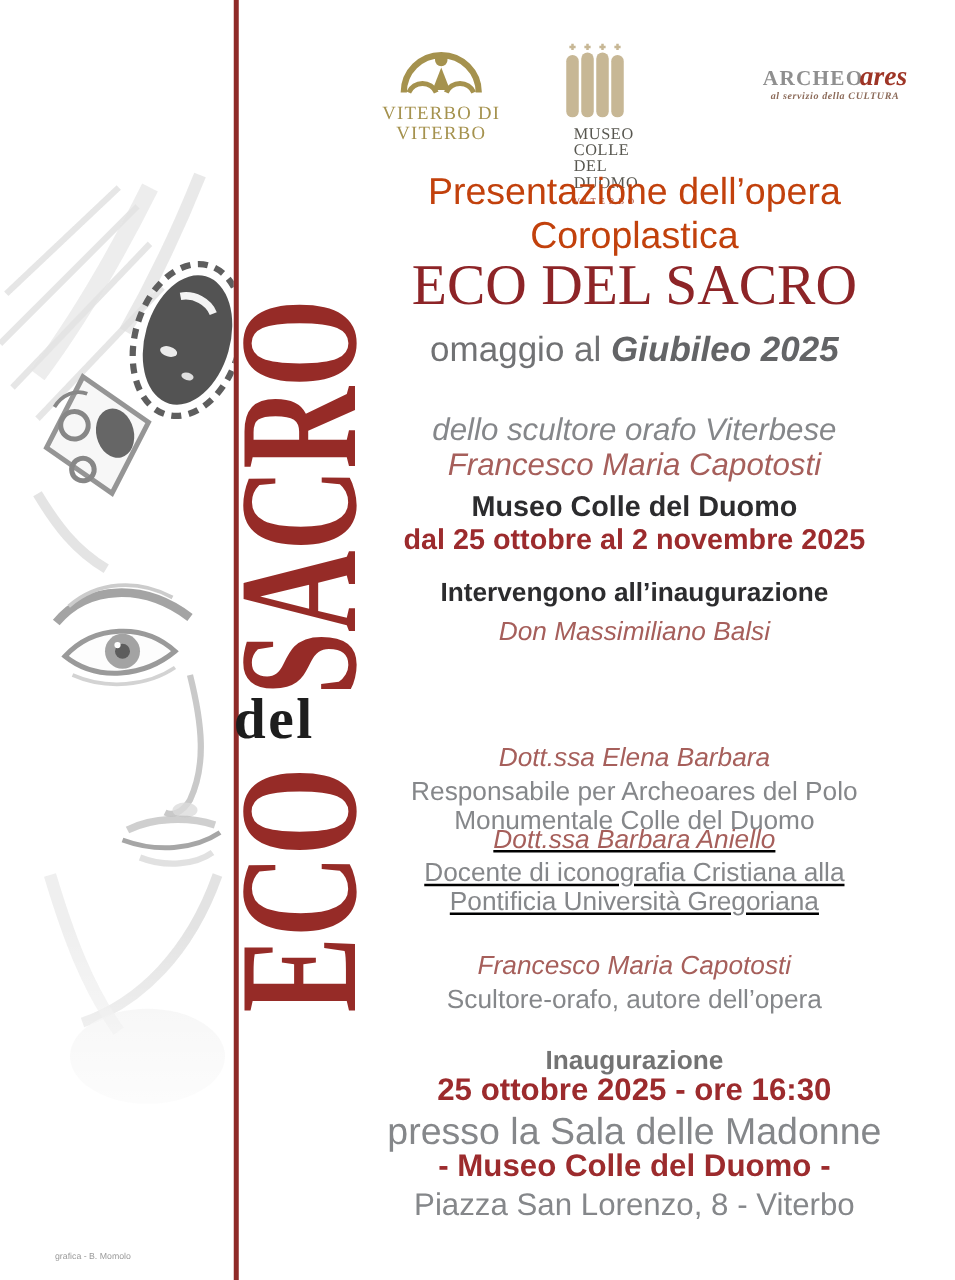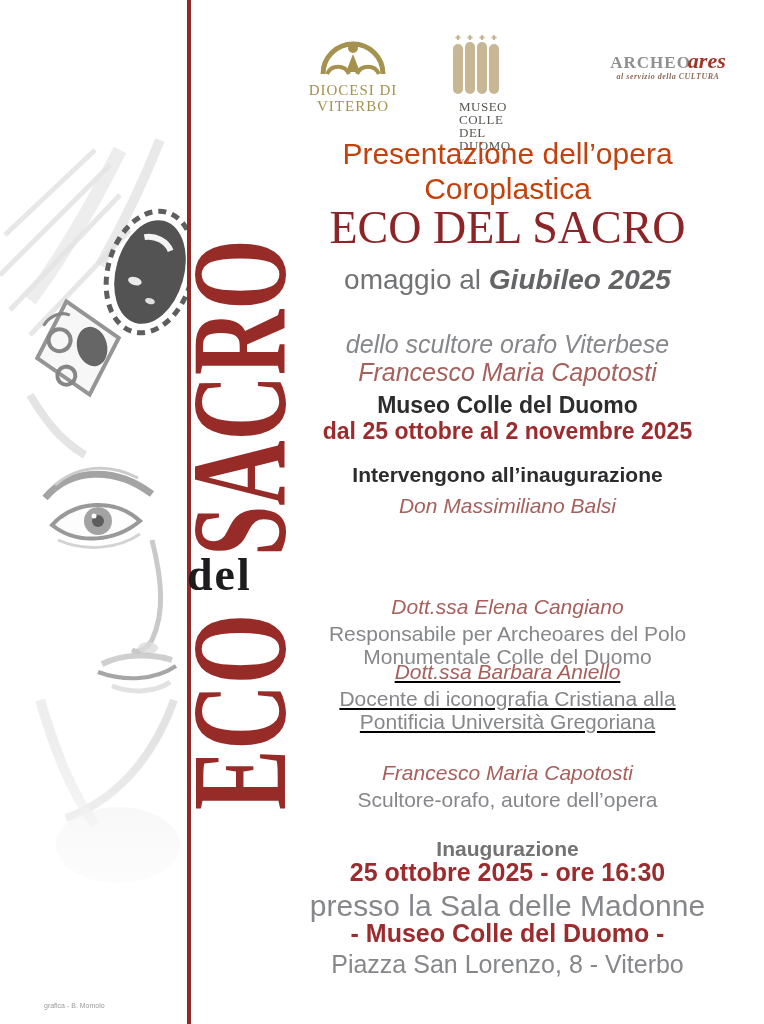--- a/index.html
+++ b/index.html
@@ -139,7 +139,7 @@
       <path d="M34,24 L27,42 L41,42 Z" fill="#a5924e"></path>
     </svg>
     <div class="diocesi-text">
-      <div>DIOCESI DI</div>
+      <div>VITERBO DI</div>
       <div>VITERBO</div>
     </div>
   </div>

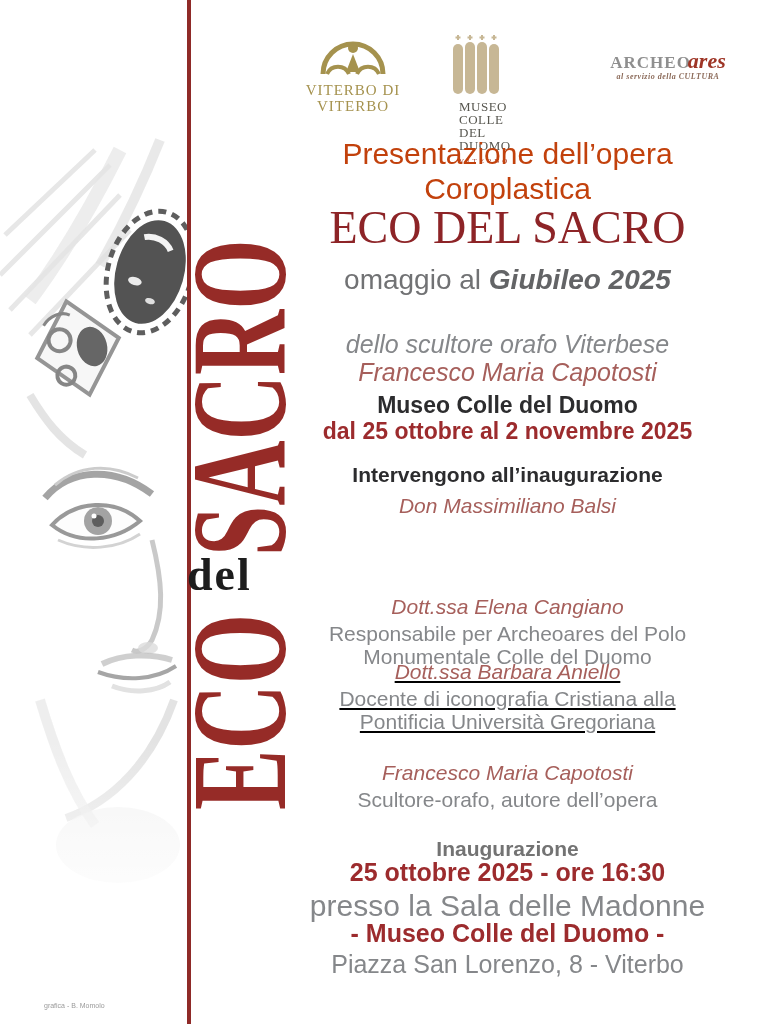--- a/index.html
+++ b/index.html
@@ -202,7 +202,7 @@
       <div class="name">Don Massimiliano Balsi</div>
     </div>
     <div class="block speaker sp2">
-      <div class="name">Dott.ssa Elena Cangiano</div>
+      <div class="name">Dott.ssa Elena Barbara</div>
       <div class="role">Responsabile per Archeoares del Polo
 Monumentale Colle del Duomo</div>
     </div>

